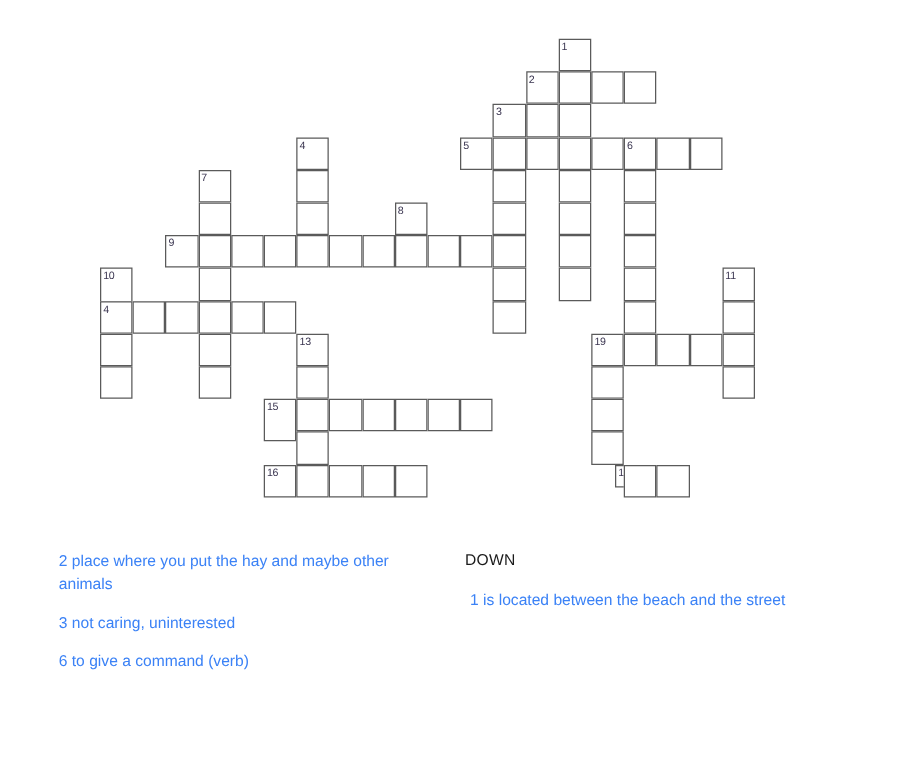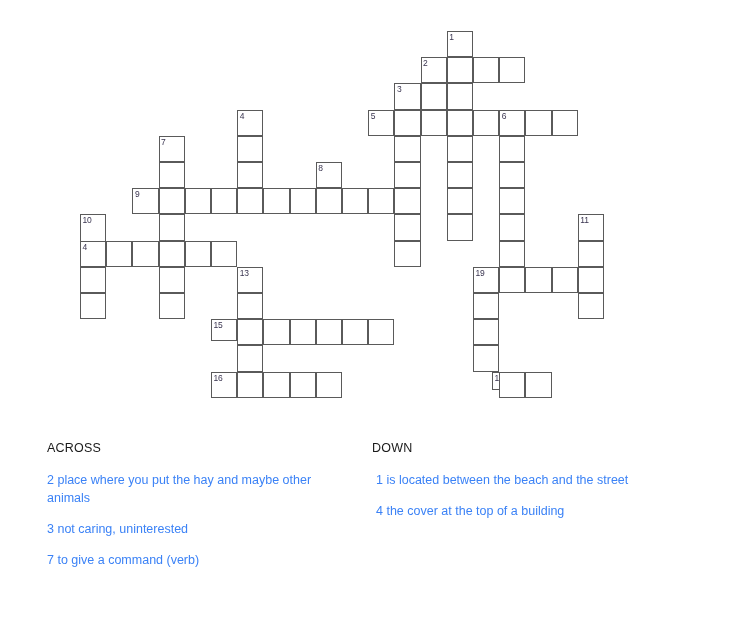--- a/index.html
+++ b/index.html
@@ -198,7 +198,7 @@
     <div class="cell" style="left: 237.2px; top: 293px; width: 26.2px; height: 26.2px;"></div>
     <div class="cell" style="left: 473px; top: 293px; width: 26.2px; height: 26.2px;"></div>
     <div class="cell" style="left: 577.8px; top: 293px; width: 26.2px; height: 26.2px;"></div>
-    <div class="cell" style="left: 211px; top: 319.2px; width: 26.2px; height: 22px;">
+    <div class="cell" style="left: 211px; top: 319.2px; width: 26.2px; height: 34px;">
       <span class="num">15</span>
     </div>
     <div class="cell" style="left: 237.2px; top: 319.2px; width: 26.2px; height: 26.2px;"></div>

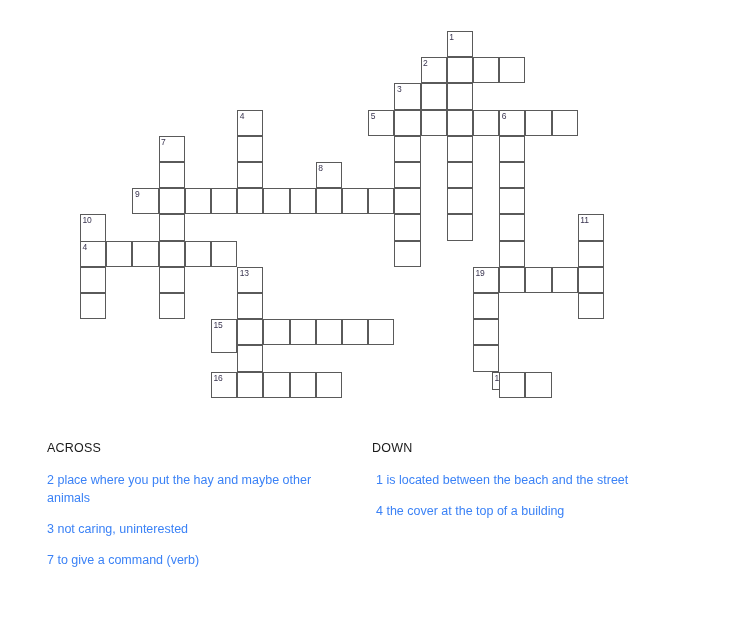--- a/index.html
+++ b/index.html
@@ -226,7 +226,6 @@
 
 <div id="clues">
   <div class="clue-col" id="clue-col-across">
-    <div class="clue-heading">ACROSS</div>
     <ul class="clue-list" id="across-list">
         <li class="clue-item">2 place where you put the hay and maybe other animals</li>
         <li class="clue-item">3 not caring, uninterested</li>

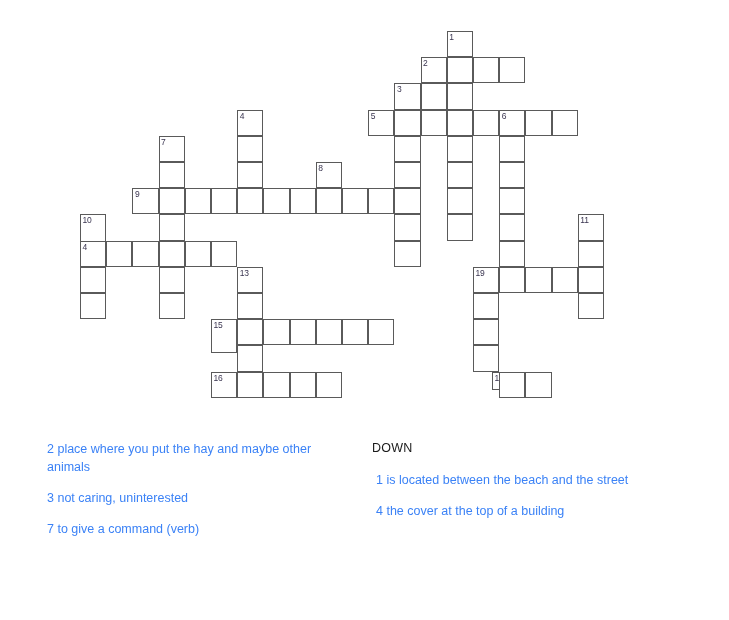--- a/index.html
+++ b/index.html
@@ -236,7 +236,6 @@
     <div class="clue-heading">DOWN</div>
     <ul class="clue-list" id="down-list">
         <li class="clue-item">1 is located between the beach and the street</li>
-        <li class="clue-item">4 the cover at the top of a building</li>
       </ul>
   </div>
 </div>

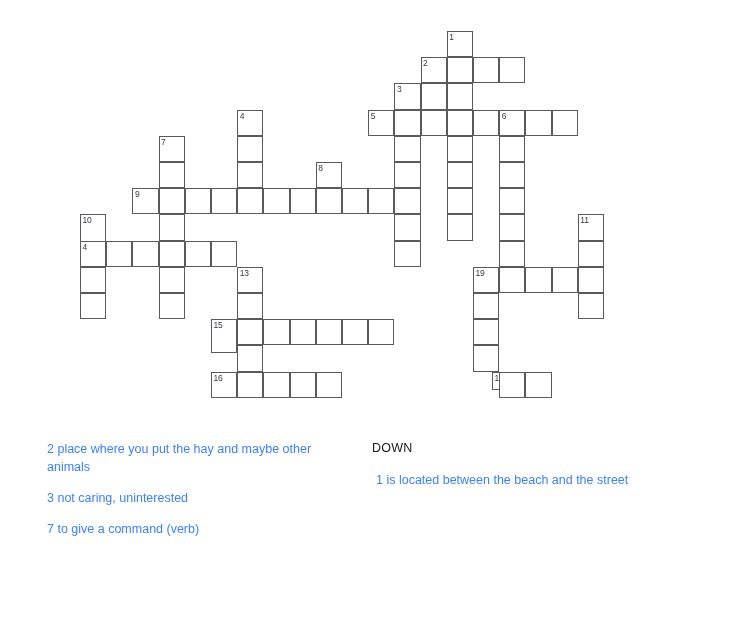--- a/index.html
+++ b/index.html
@@ -229,7 +229,7 @@
     <ul class="clue-list" id="across-list">
         <li class="clue-item">2 place where you put the hay and maybe other animals</li>
         <li class="clue-item">3 not caring, uninterested</li>
-        <li class="clue-item">7 to give a command (verb)</li>
+        <li class="clue-item">6 to give a command (verb)</li>
       </ul>
   </div>
   <div class="clue-col" id="clue-col-down">

